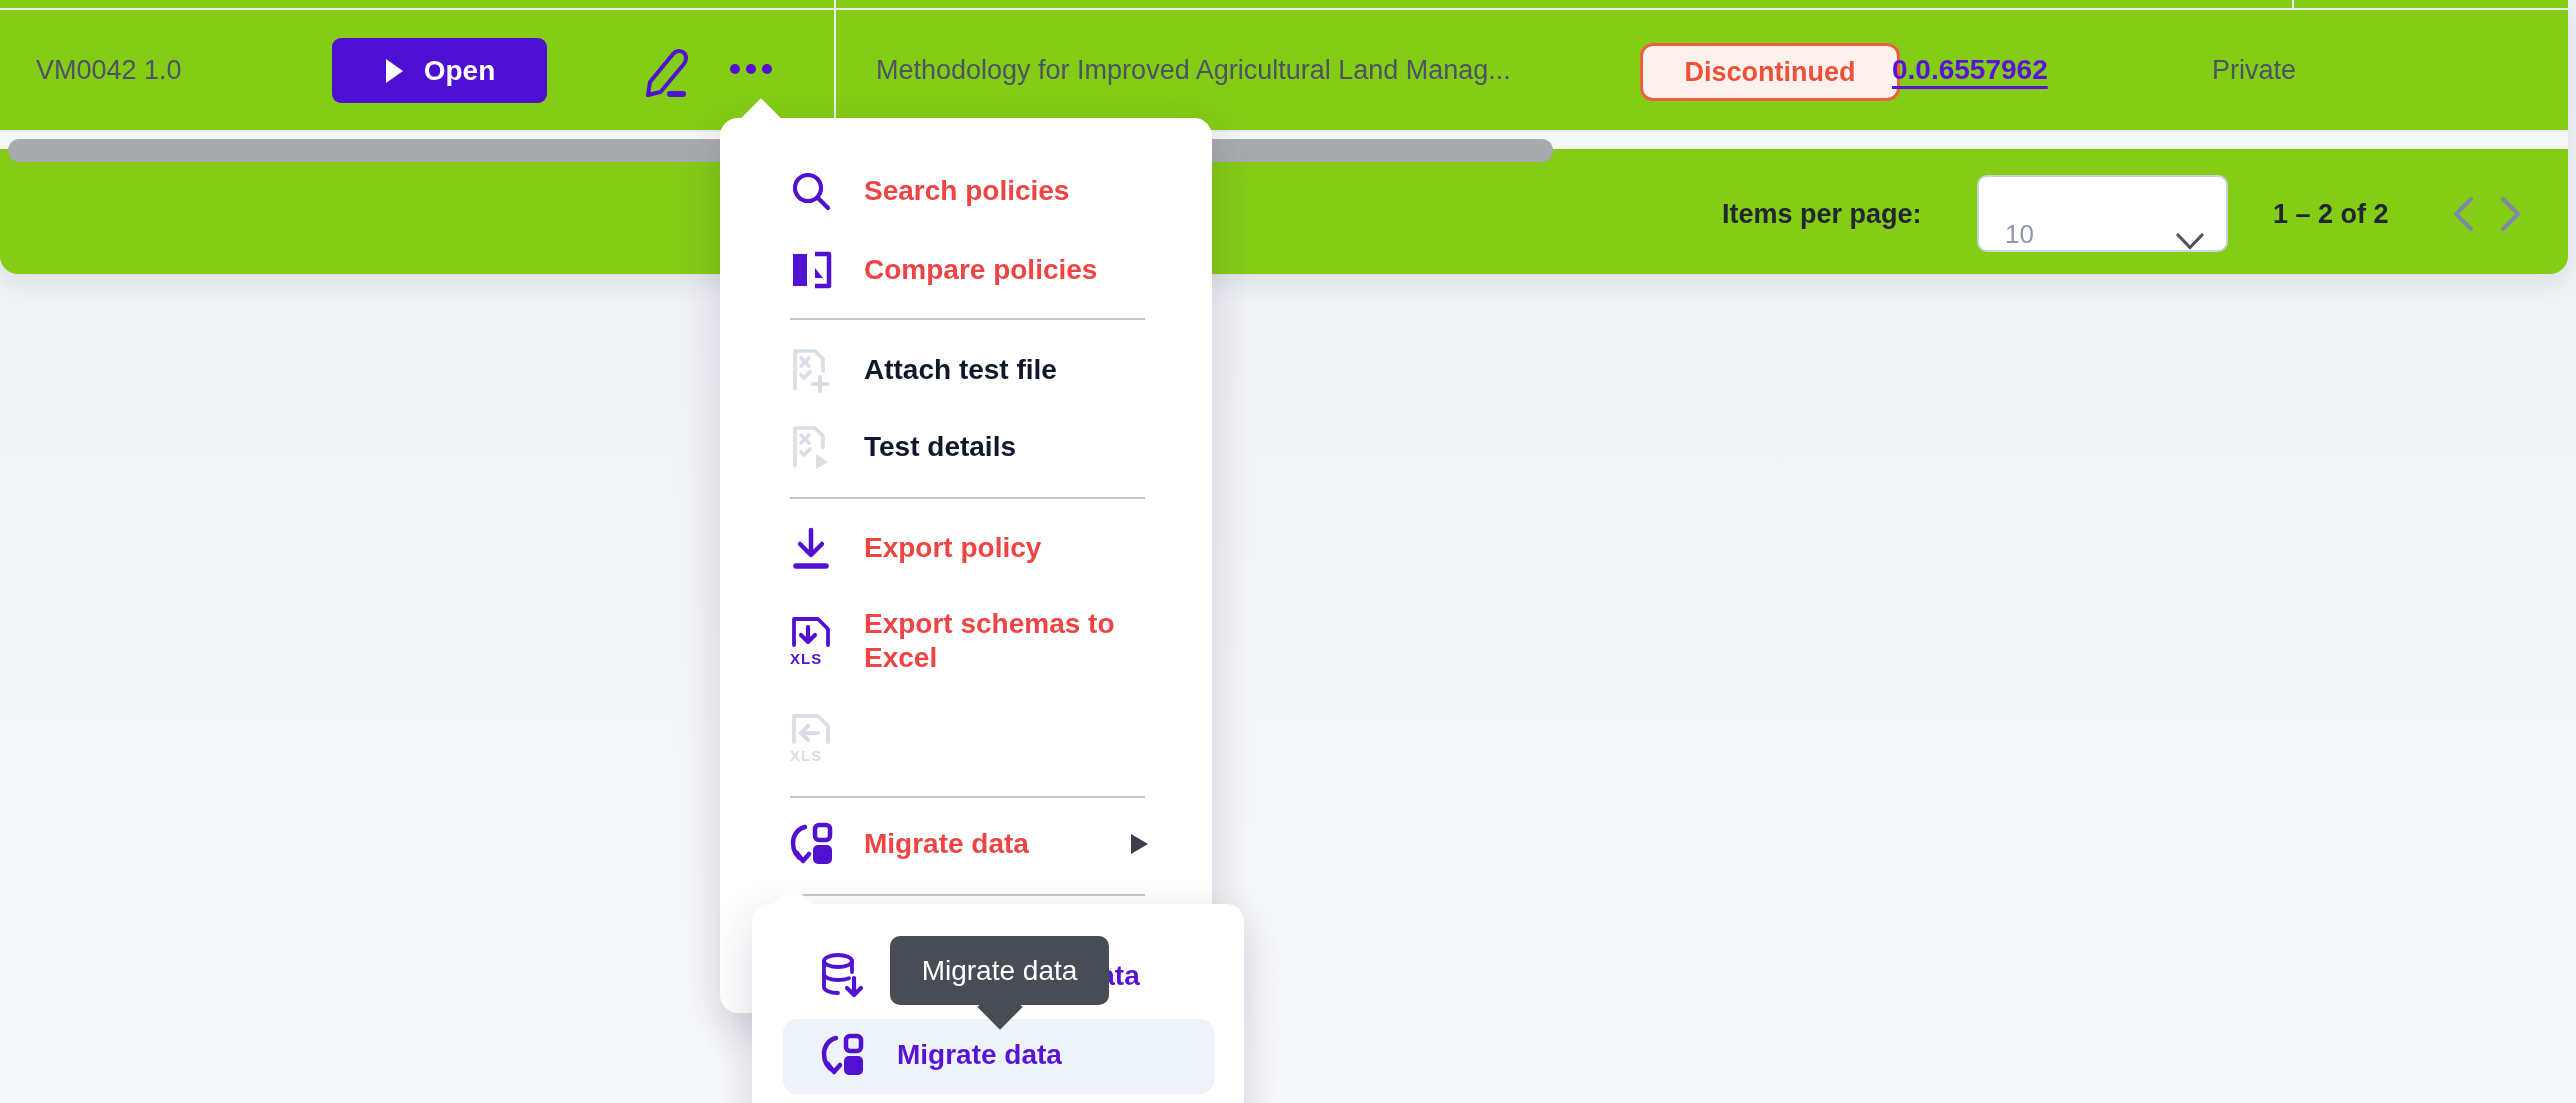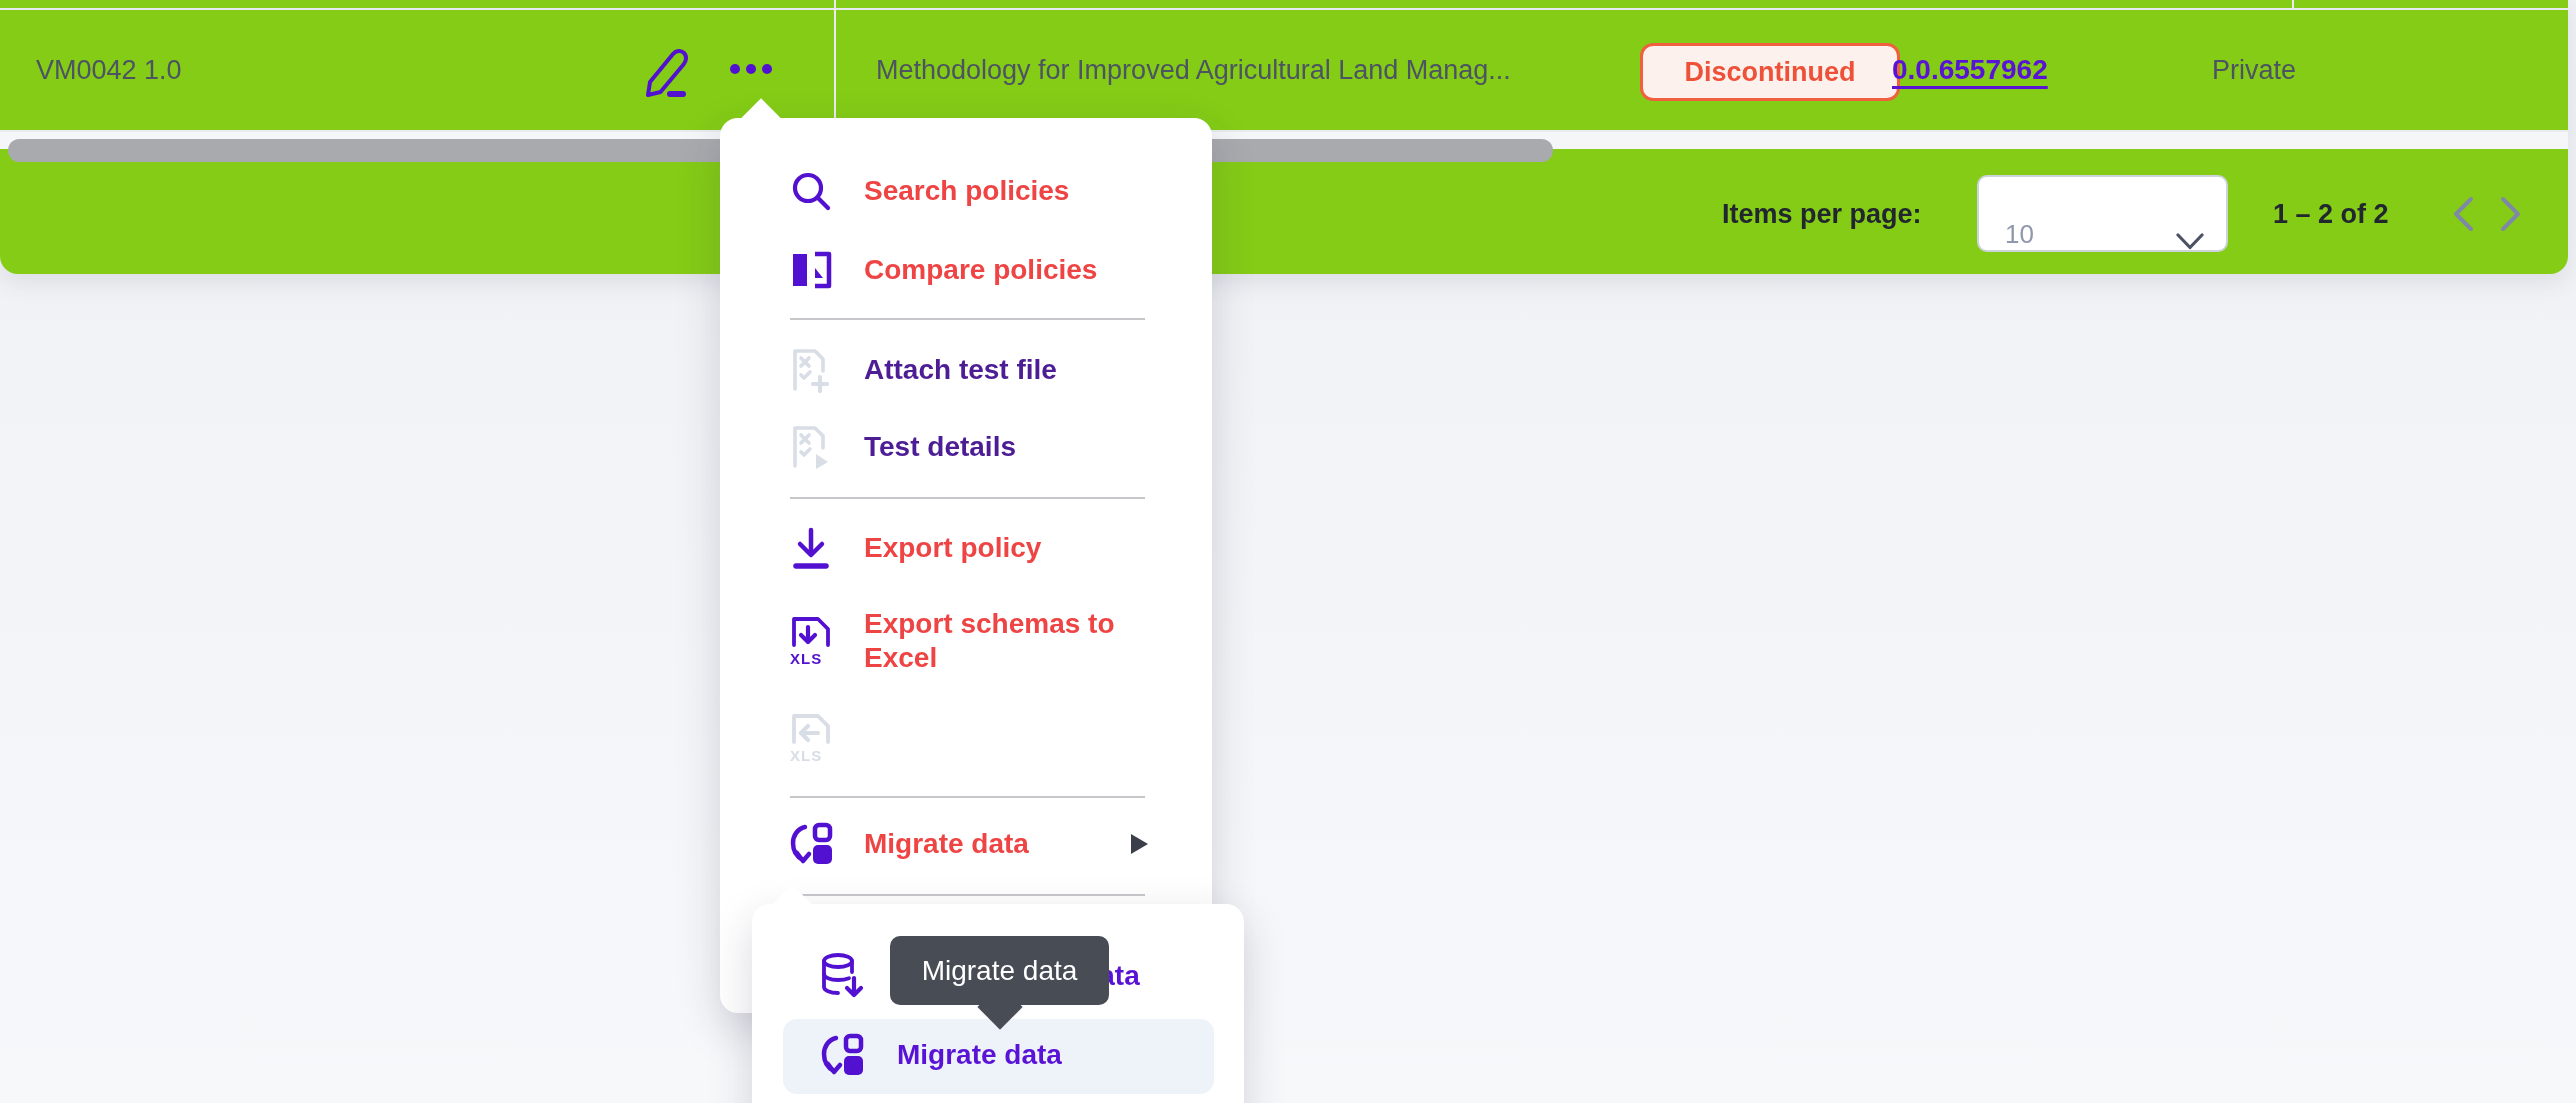--- a/index.html
+++ b/index.html
@@ -118,6 +118,14 @@
 
   <div class="cell-text" style="left:36px">VM0042 1.0</div>
 
+  <button class="open-btn">
+    <span>
+      <svg width="20" height="26" viewBox="0 0 20 26">
+          <path d="M2 1 L19 13 L2 25 Z" fill="#ffffff"></path>
+        </svg>
+    </span>
+    <span>Open</span>
+  </button>
 
   <div class="pencil">
     <svg width="50" height="52" viewBox="0 0 50 52" fill="none" stroke="currentColor" stroke-width="4" stroke-linecap="round" stroke-linejoin="round">

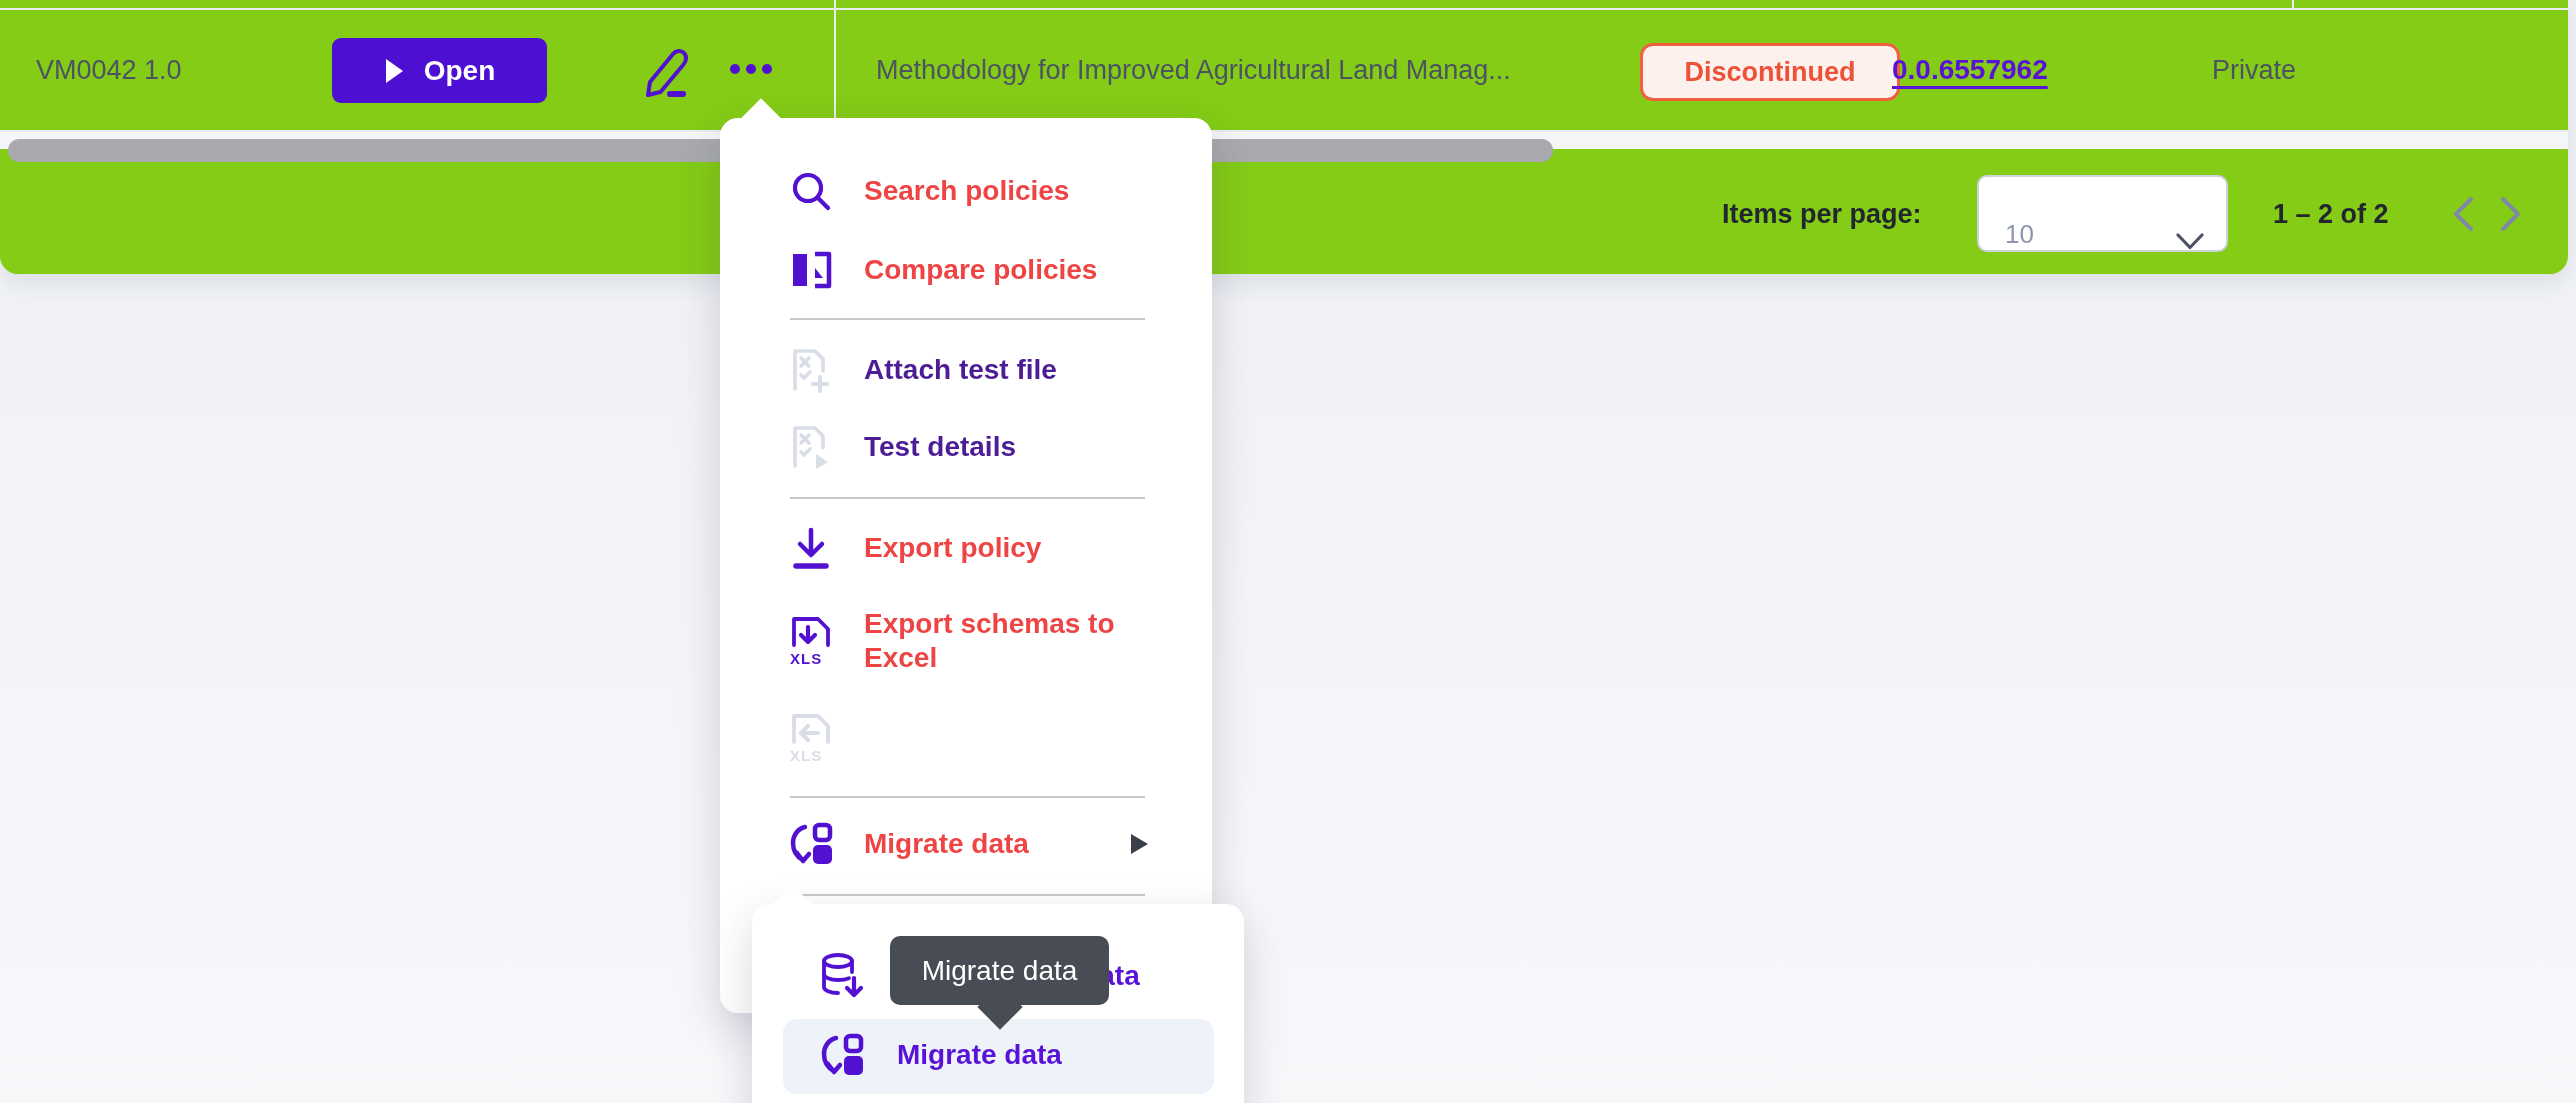--- a/index.html
+++ b/index.html
@@ -78,7 +78,7 @@
   .menu-item .lbl { font-size:28px; font-weight:600; color:#ef4444; line-height:34px; width:327px; white-space:normal; }
   .menu-item.two { height:67px; }
   .menu-item.disabled { cursor:default; color:#d8dde6; }
-  .menu-item.disabled .lbl { color:#4c1d95; }
+  .menu-item.disabled .lbl { color:#0f172a; }
   .menu-div { position:absolute; left:790px; width:355px; height:2px; background:#c6c7cb; z-index:12; }
   .caret-right {
     position:absolute; left:1131px; top:834px; width:0; height:0; z-index:12;

